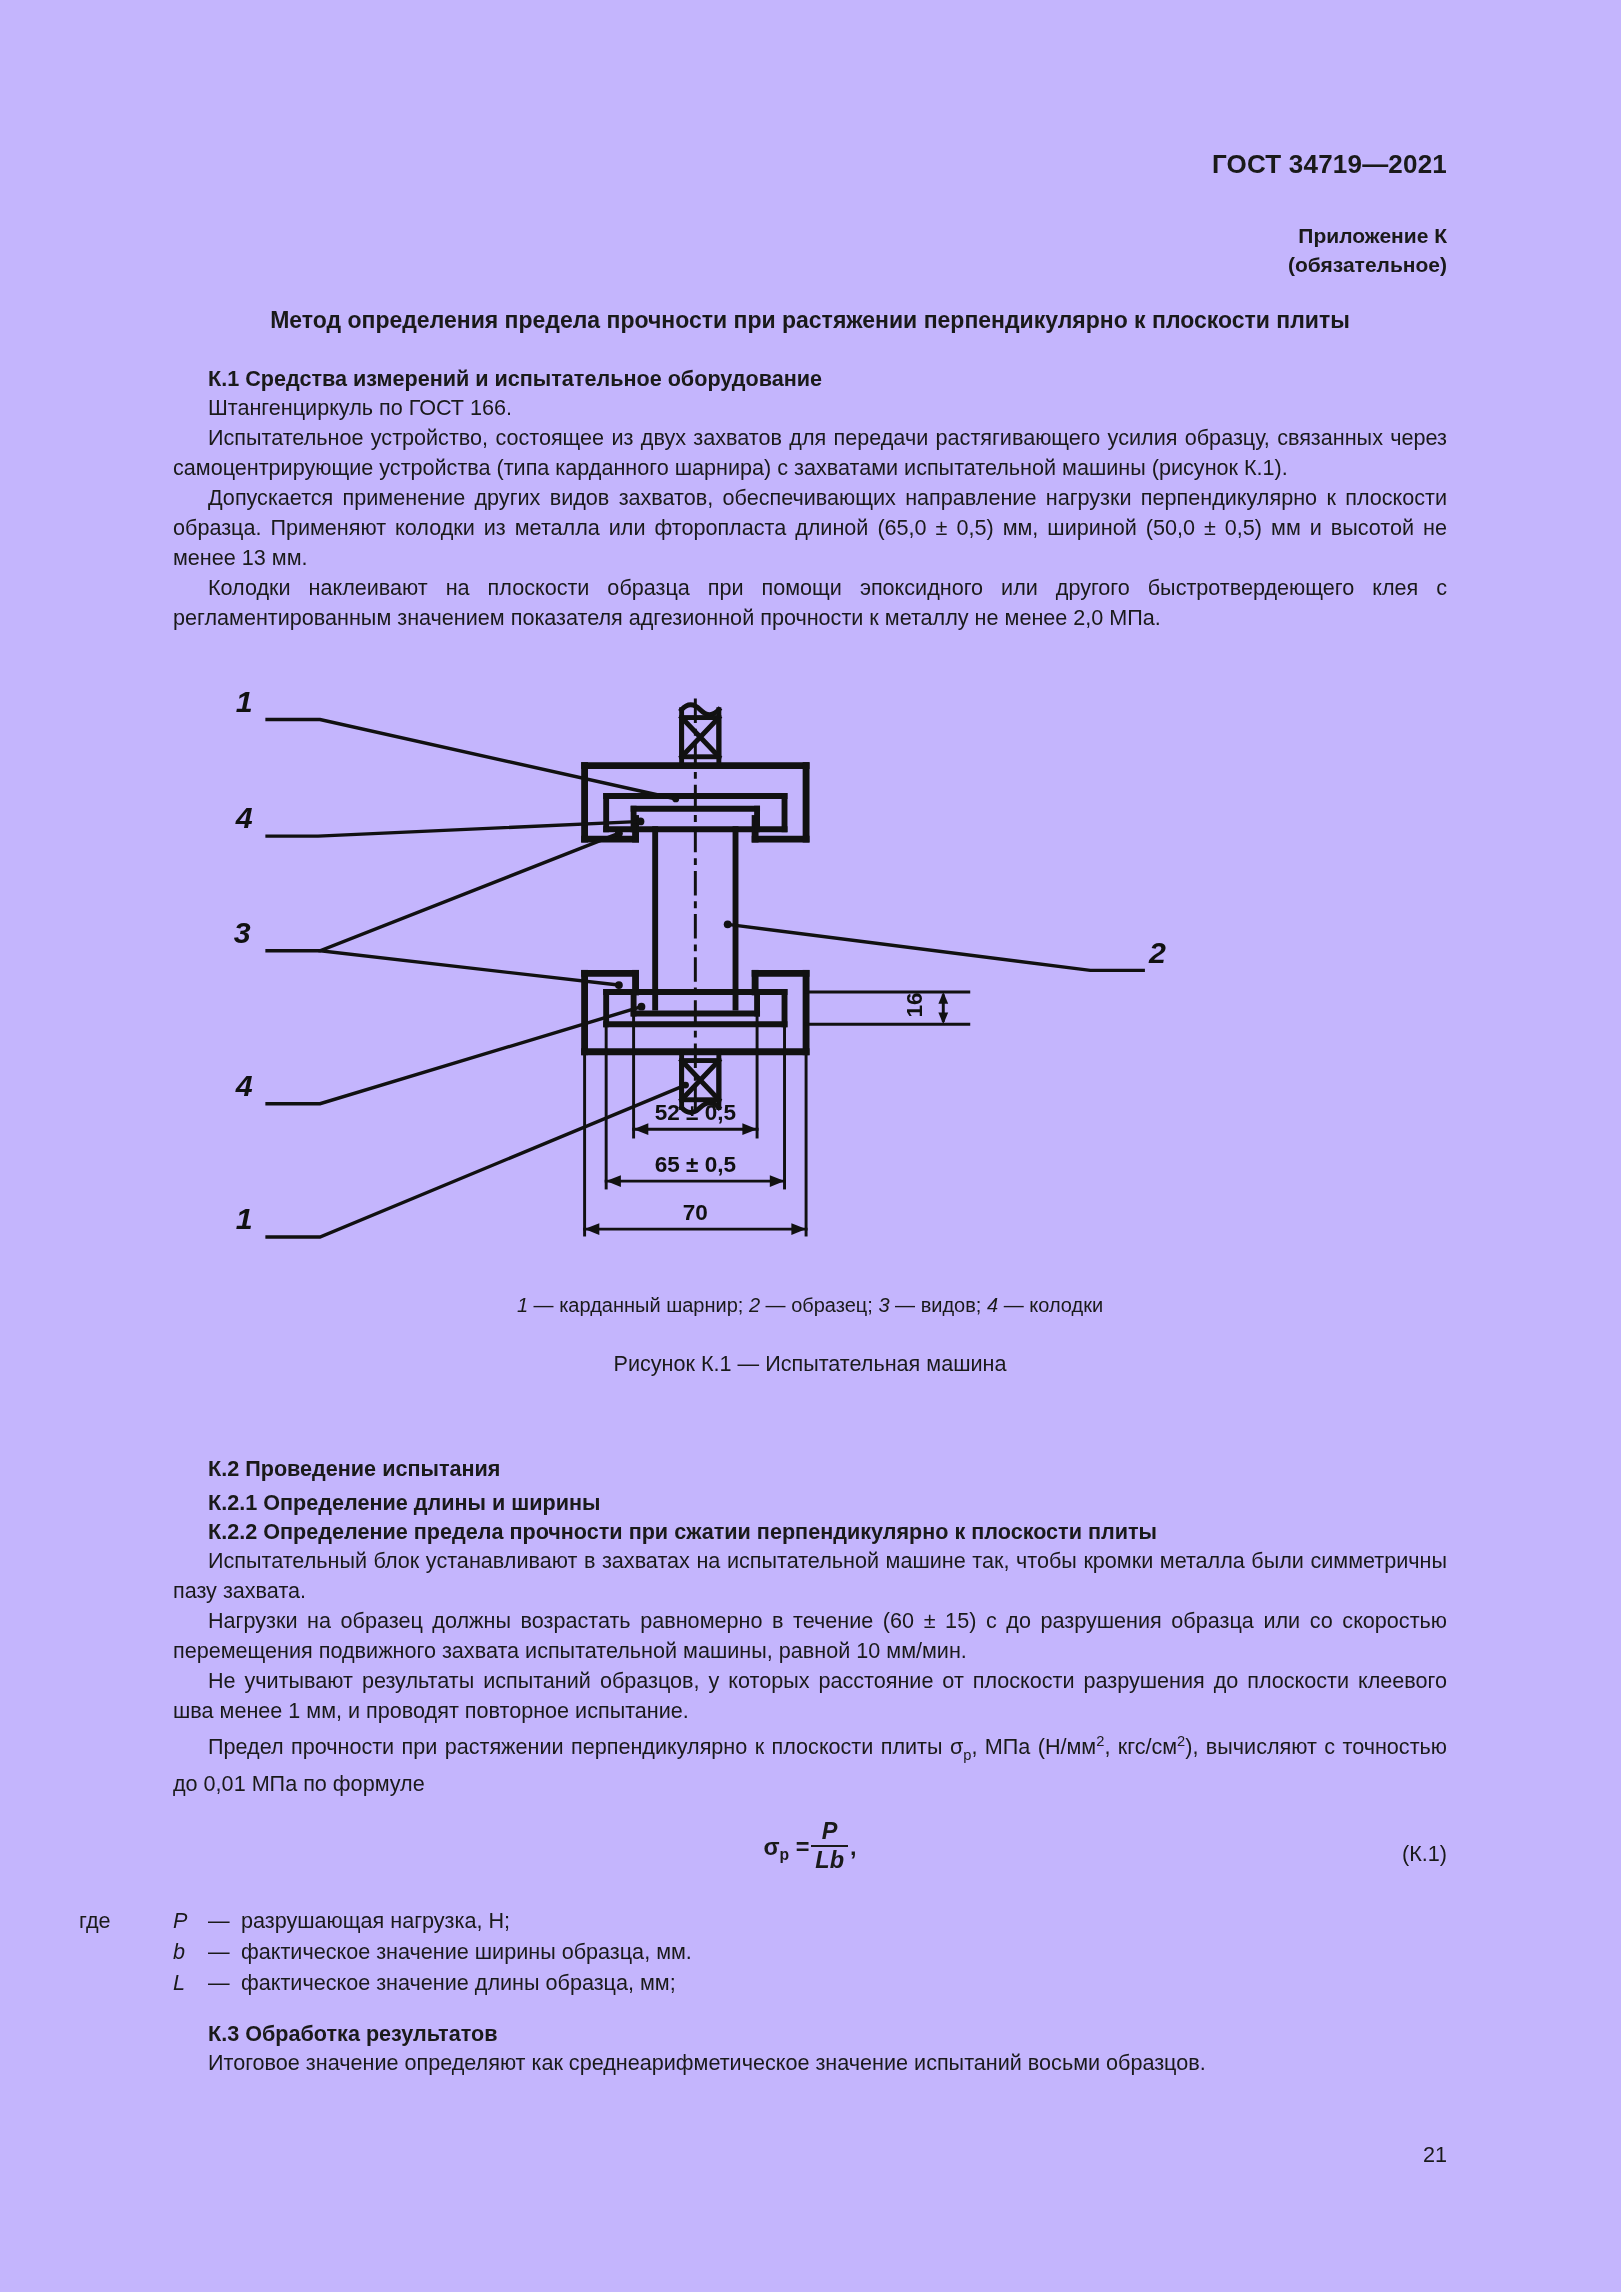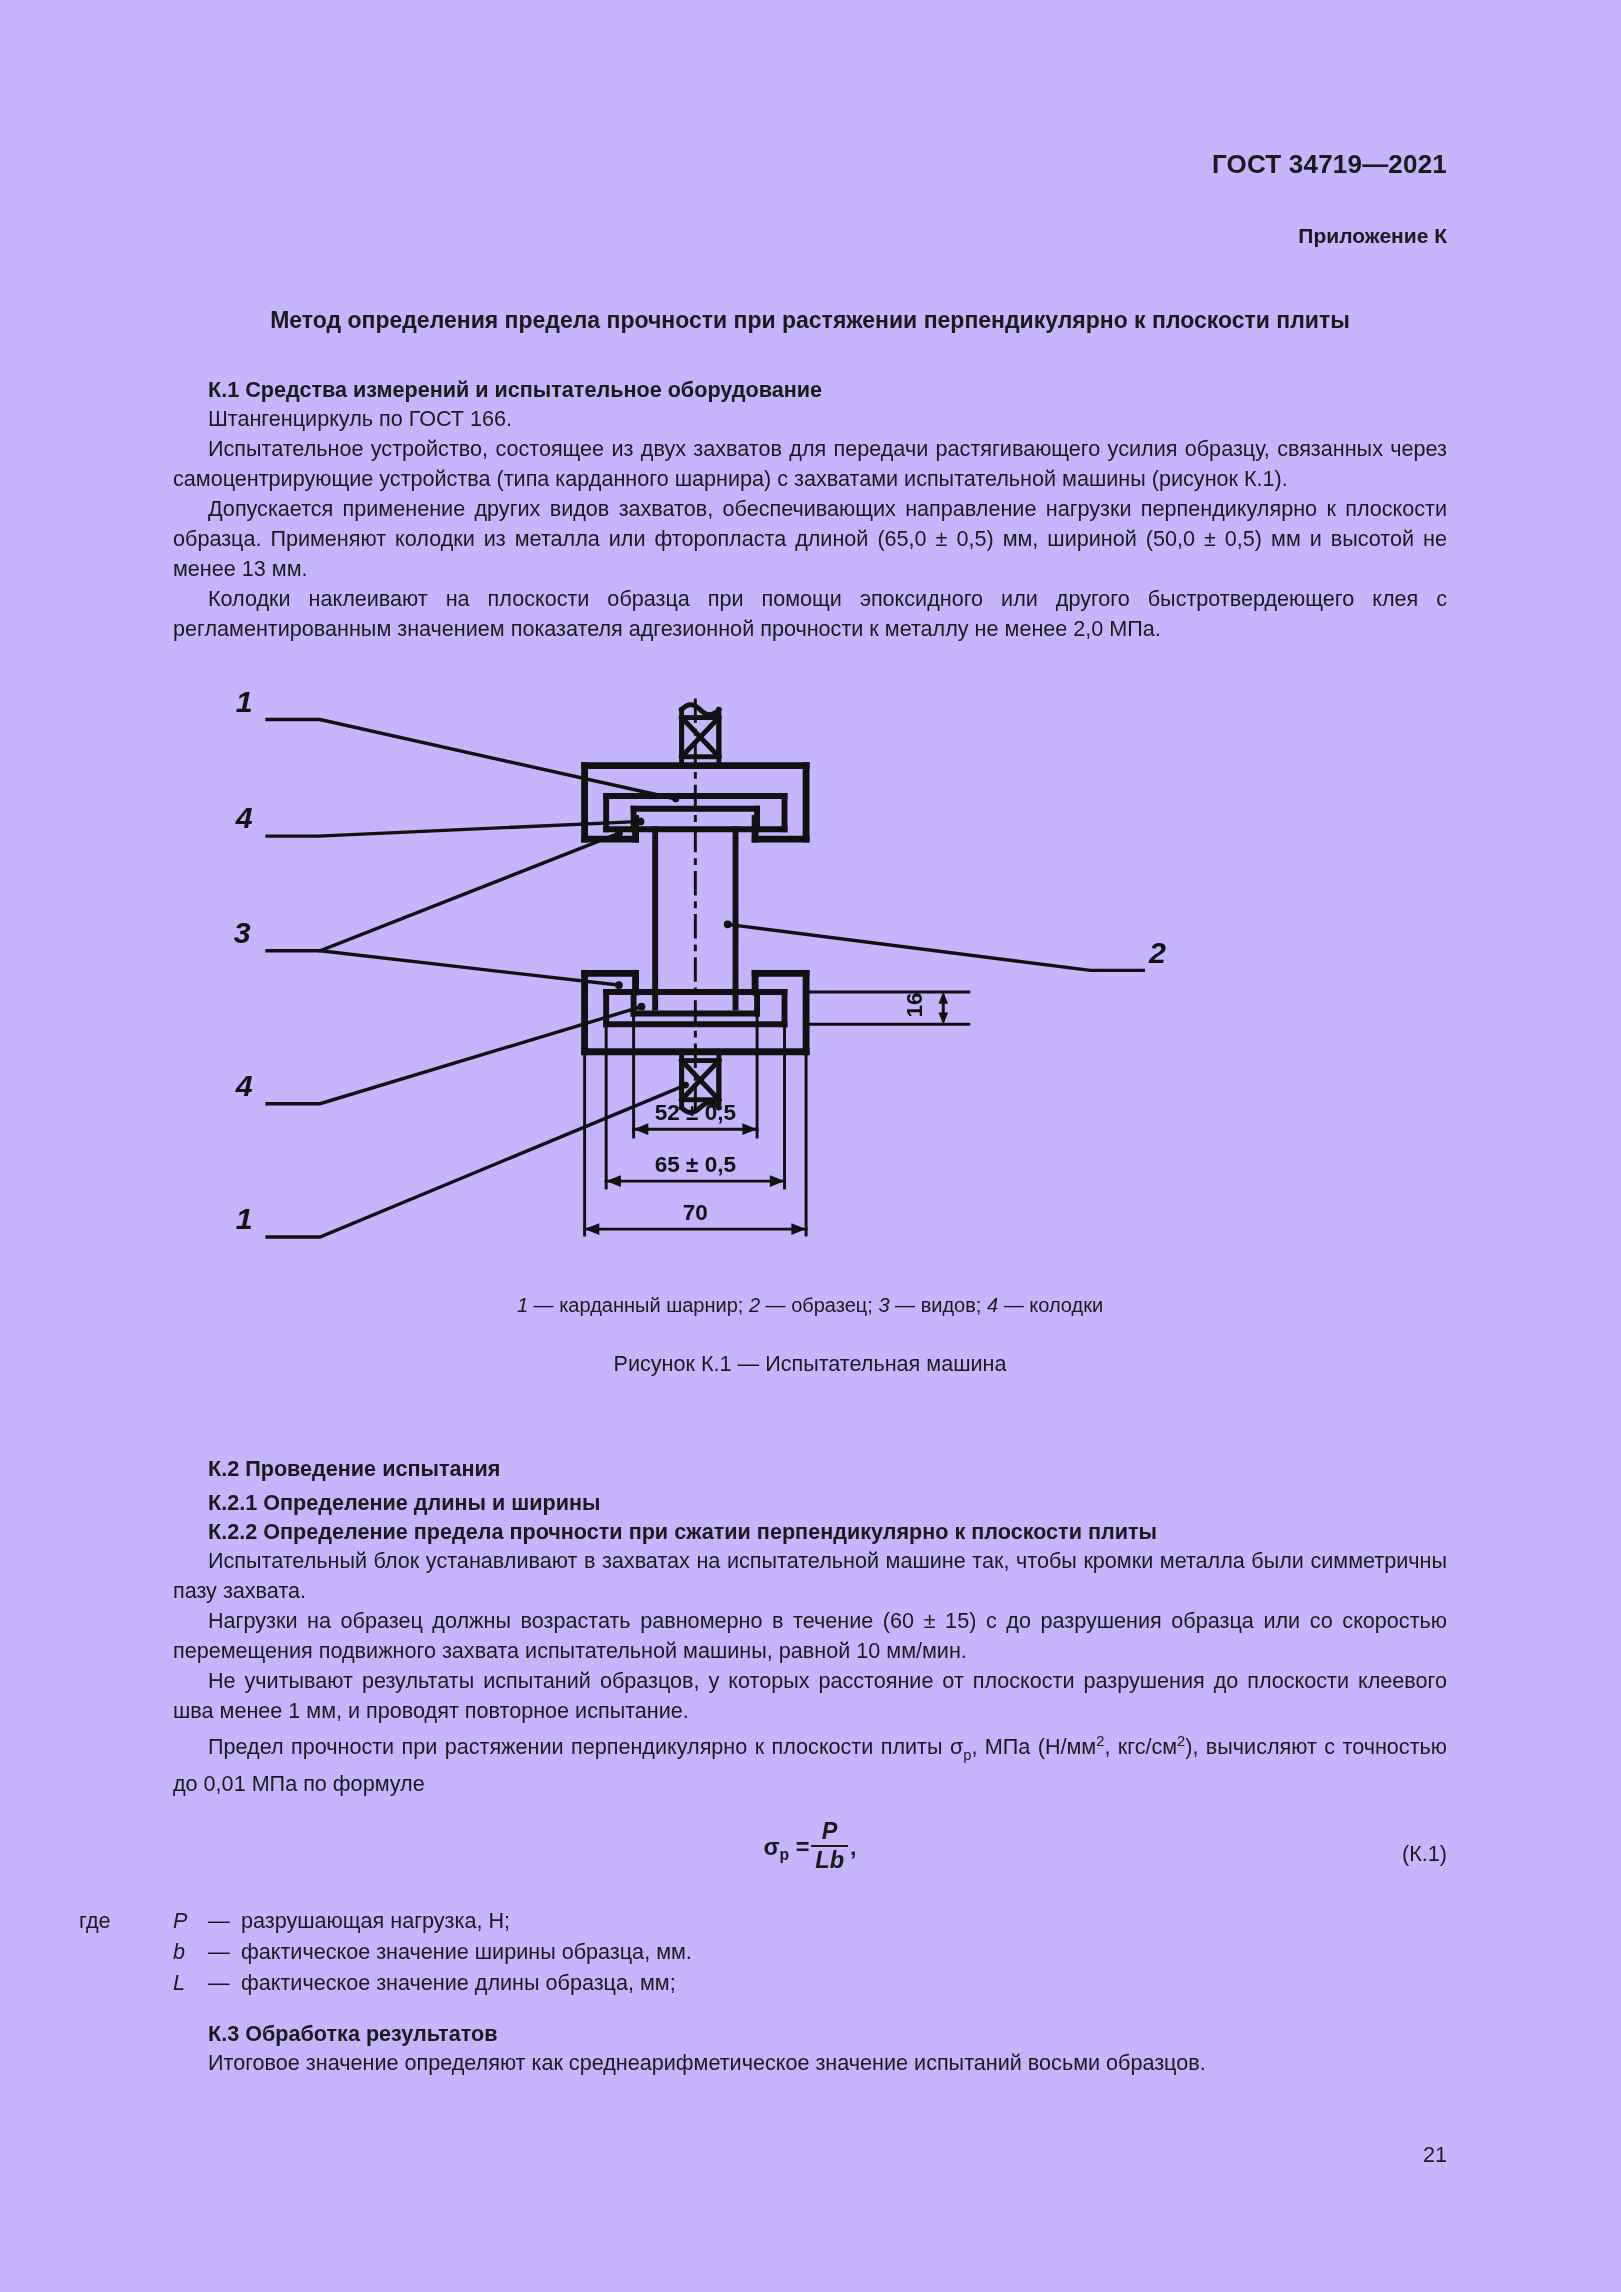--- a/index.html
+++ b/index.html
@@ -230,6 +230,7 @@
 
     <div class="annex-block">
       <div class="annex-line">Приложение К</div>
+      <div class="annex-line">(обязательное)</div>
     </div>
     <div class="method-title">Метод определения предела прочности при растяжении перпендикулярно к плоскости плиты</div>
 

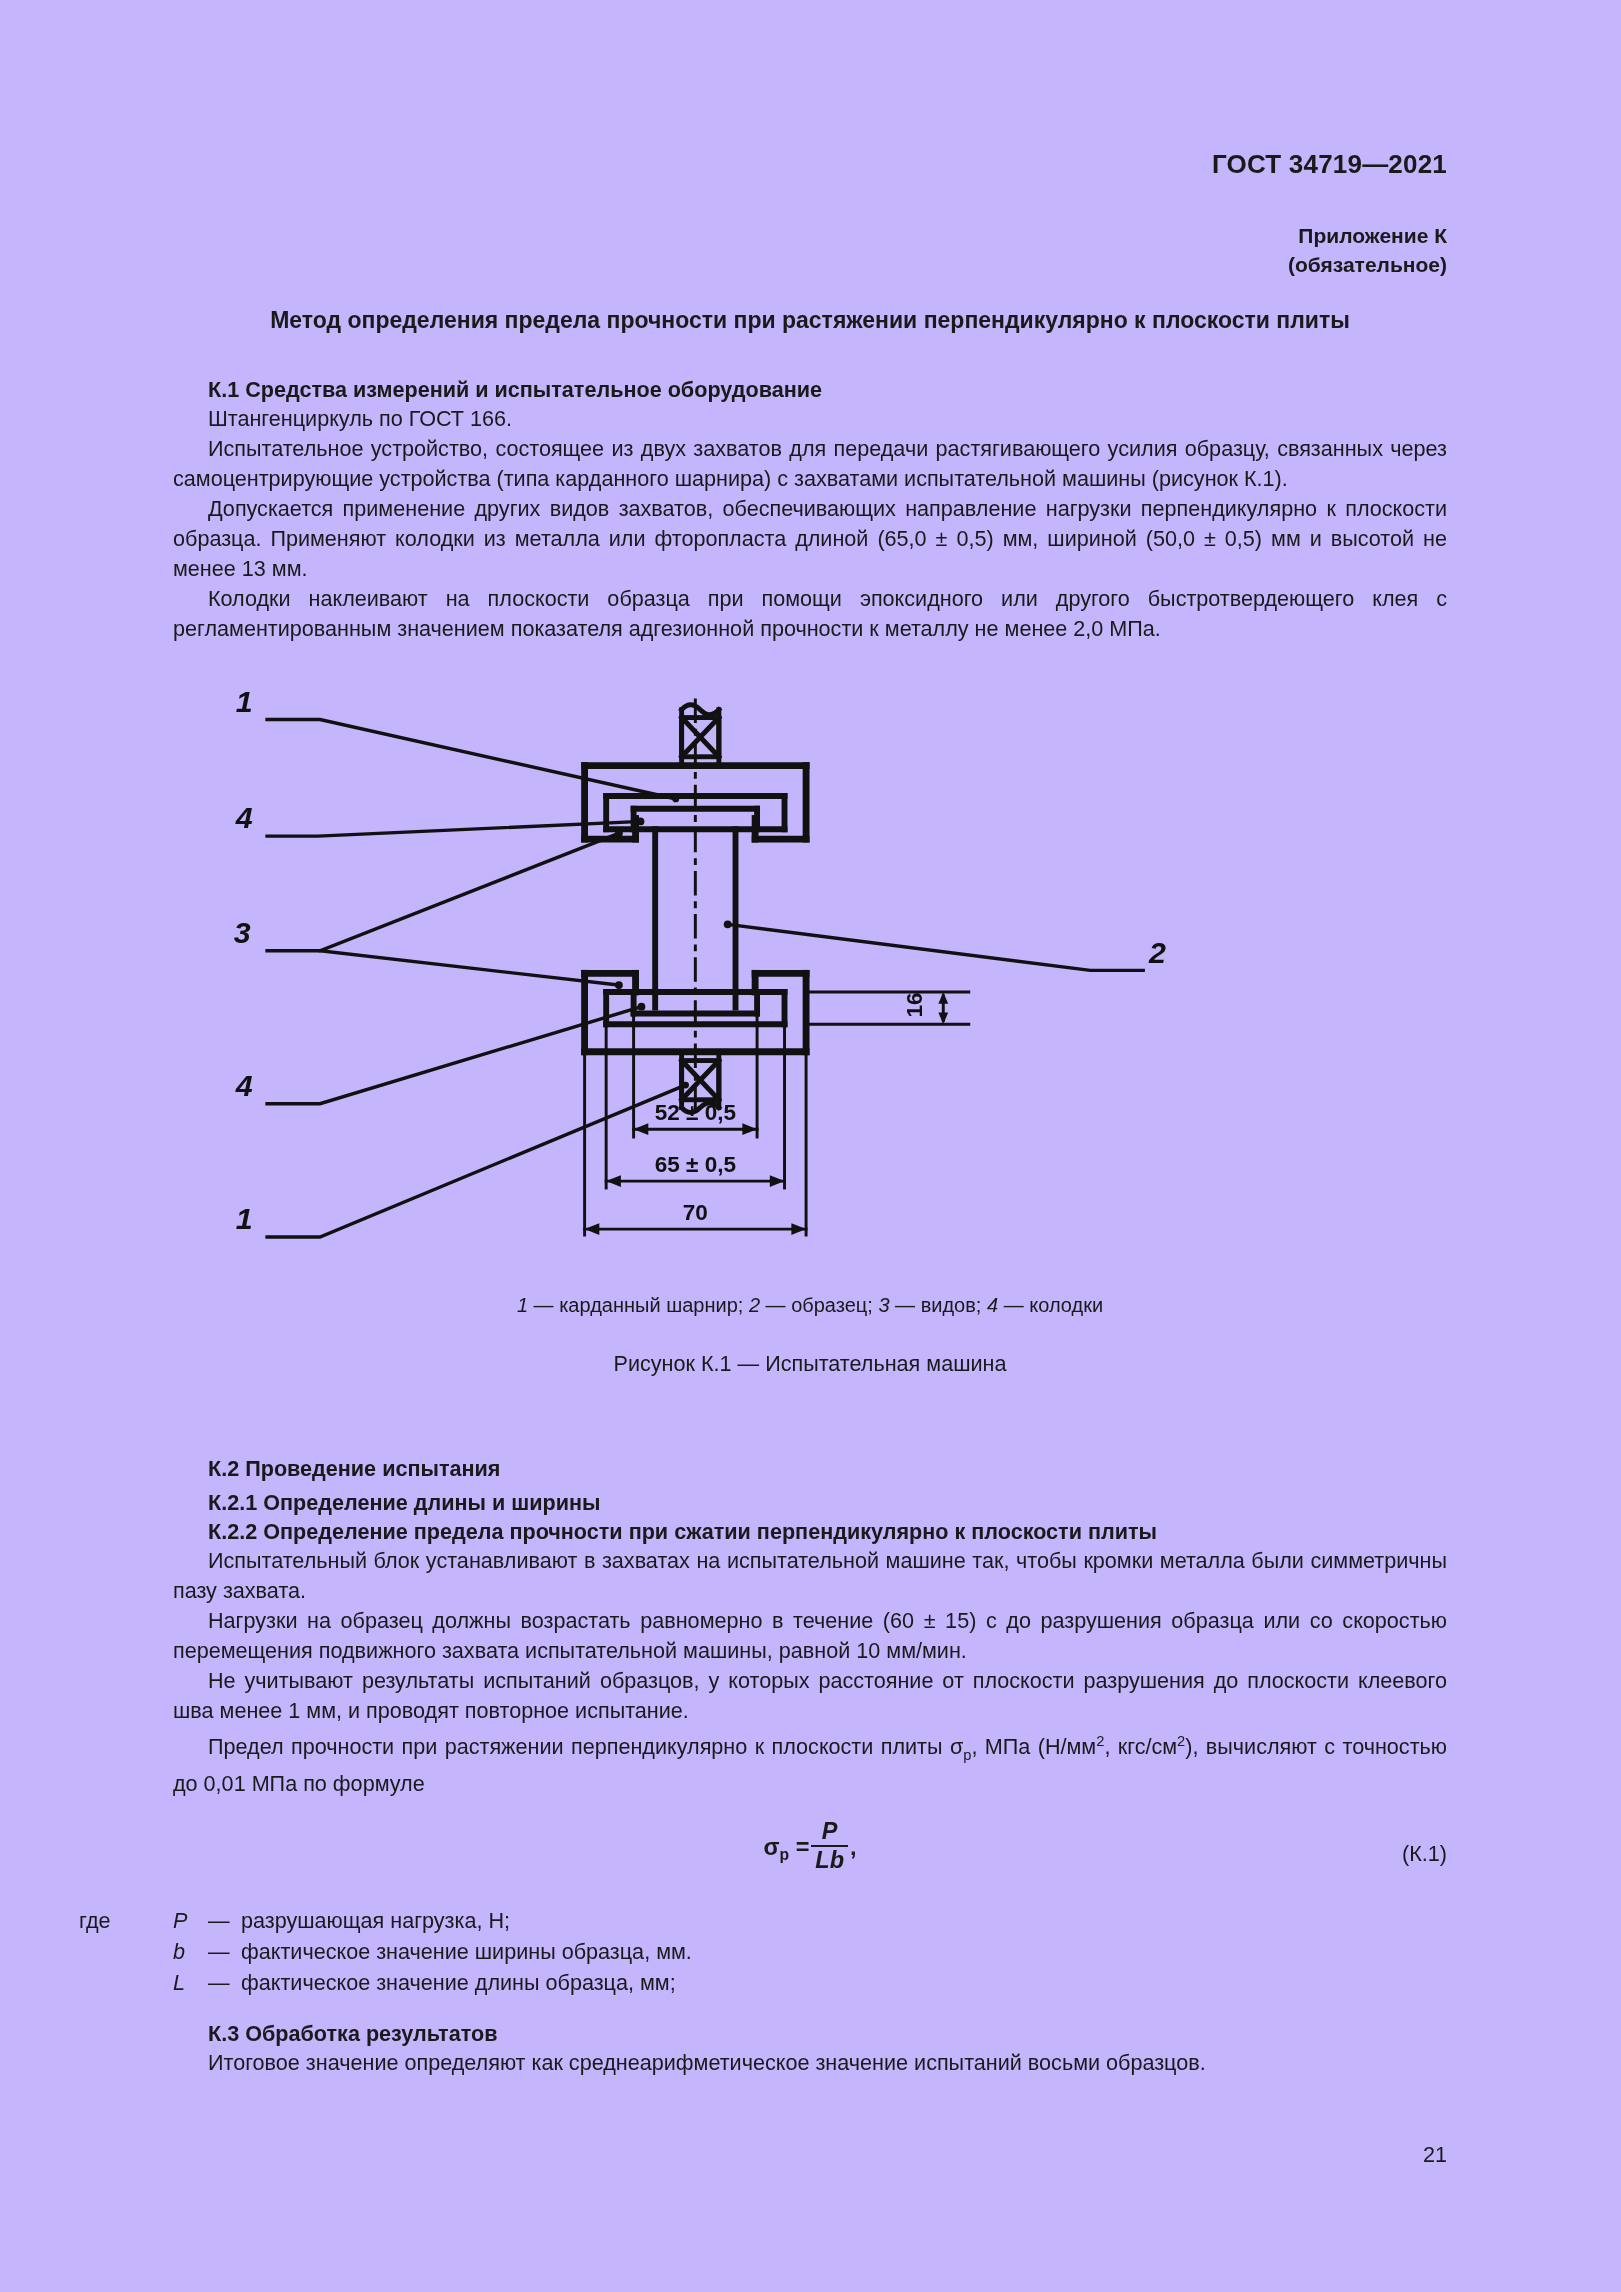--- a/index.html
+++ b/index.html
@@ -78,7 +78,7 @@
 
   .block-k1 {
     position: absolute;
-    top: 375px;
+    top: 364px;
     left: 0;
     width: 1274px;
   }

